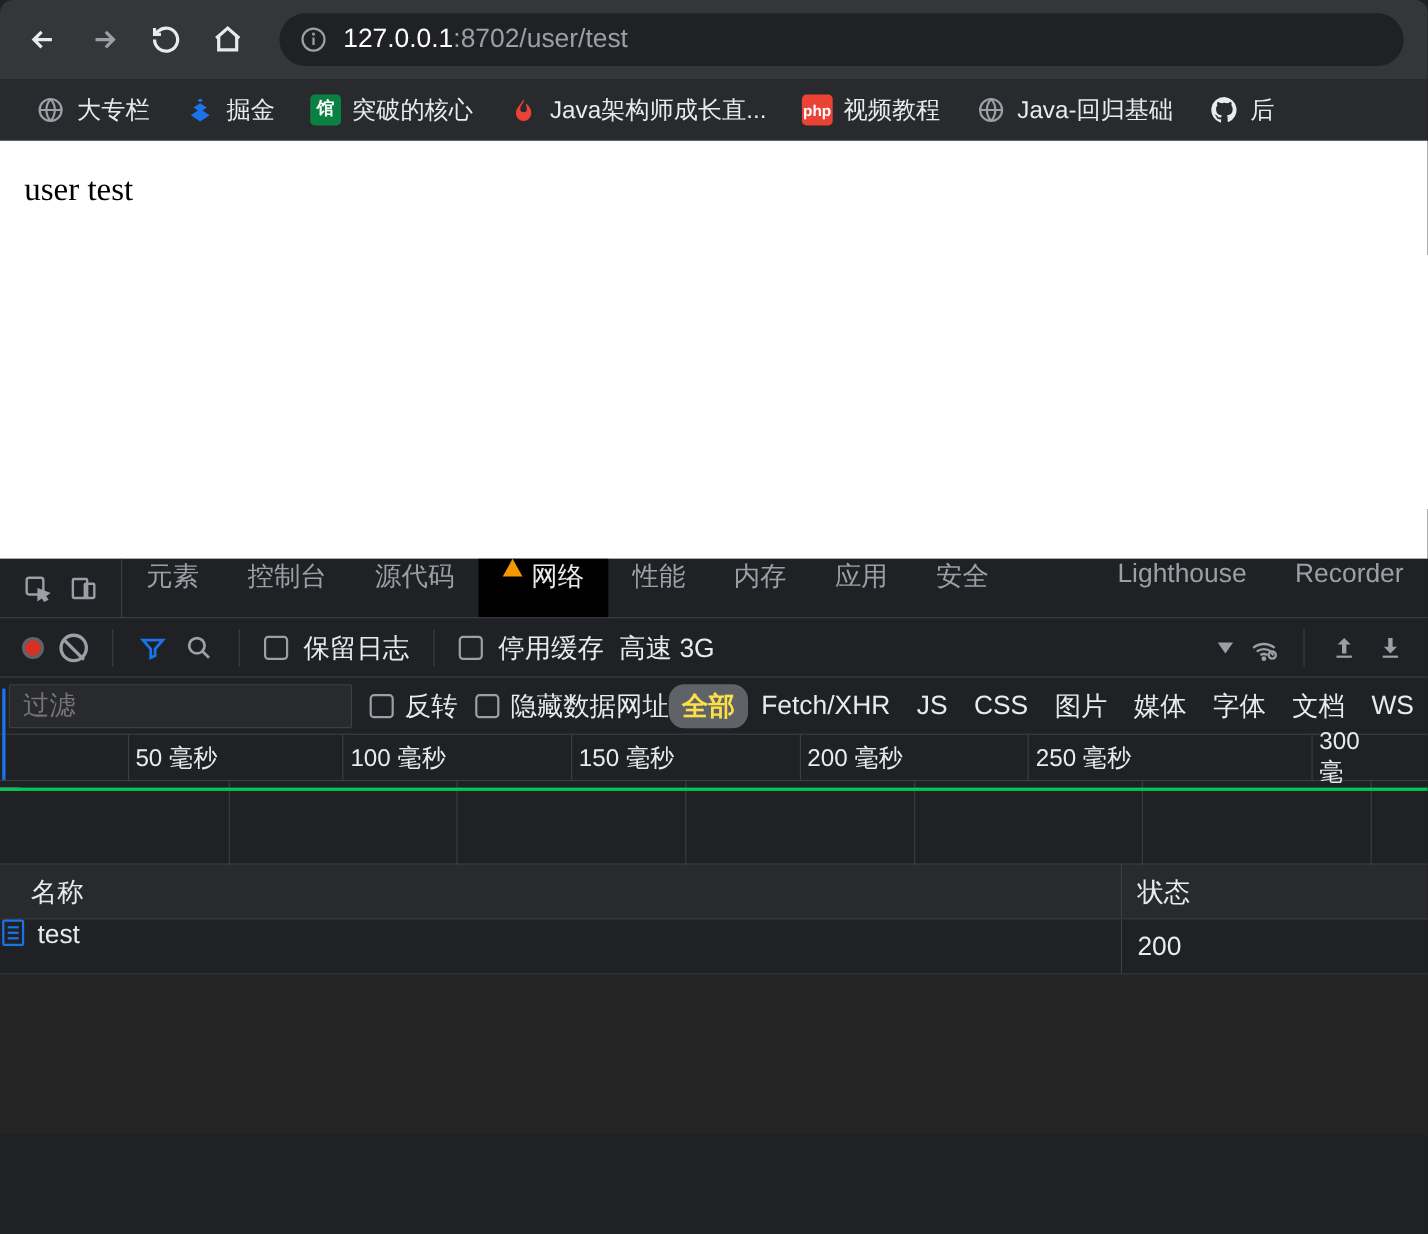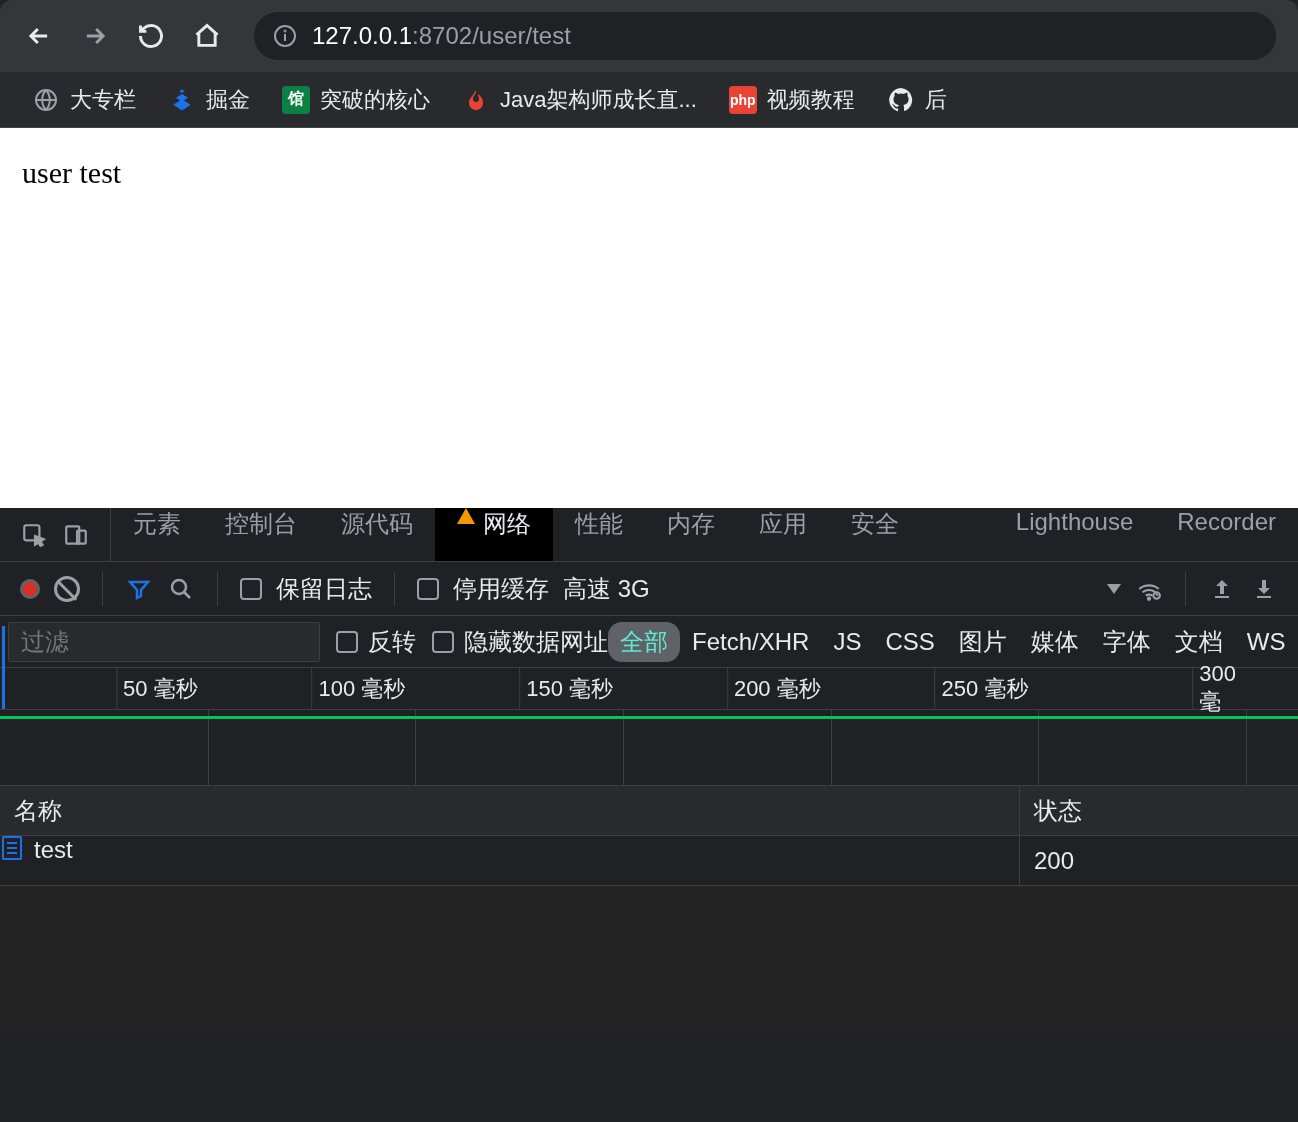--- a/index.html
+++ b/index.html
@@ -294,6 +294,15 @@
   <div class="bookmark">
     <span class="bm-icon bm-red">php</span>
     <span>视频教程</span>
+  </div>
+  <div class="bookmark">
+    <span class="bm-icon bm-globe">
+      <svg viewBox="0 0 24 24" width="24" height="24" fill="none" stroke="currentColor" stroke-width="2">
+          <circle cx="12" cy="12" r="10"></circle>
+          <path d="M2 12h20M12 2a15 15 0 0 1 0 20M12 2a15 15 0 0 0 0 20"></path>
+        </svg>
+    </span>
+    <span>Java-回归基础</span>
   </div>
   <div class="bookmark">
     <span class="bm-icon bm-github">

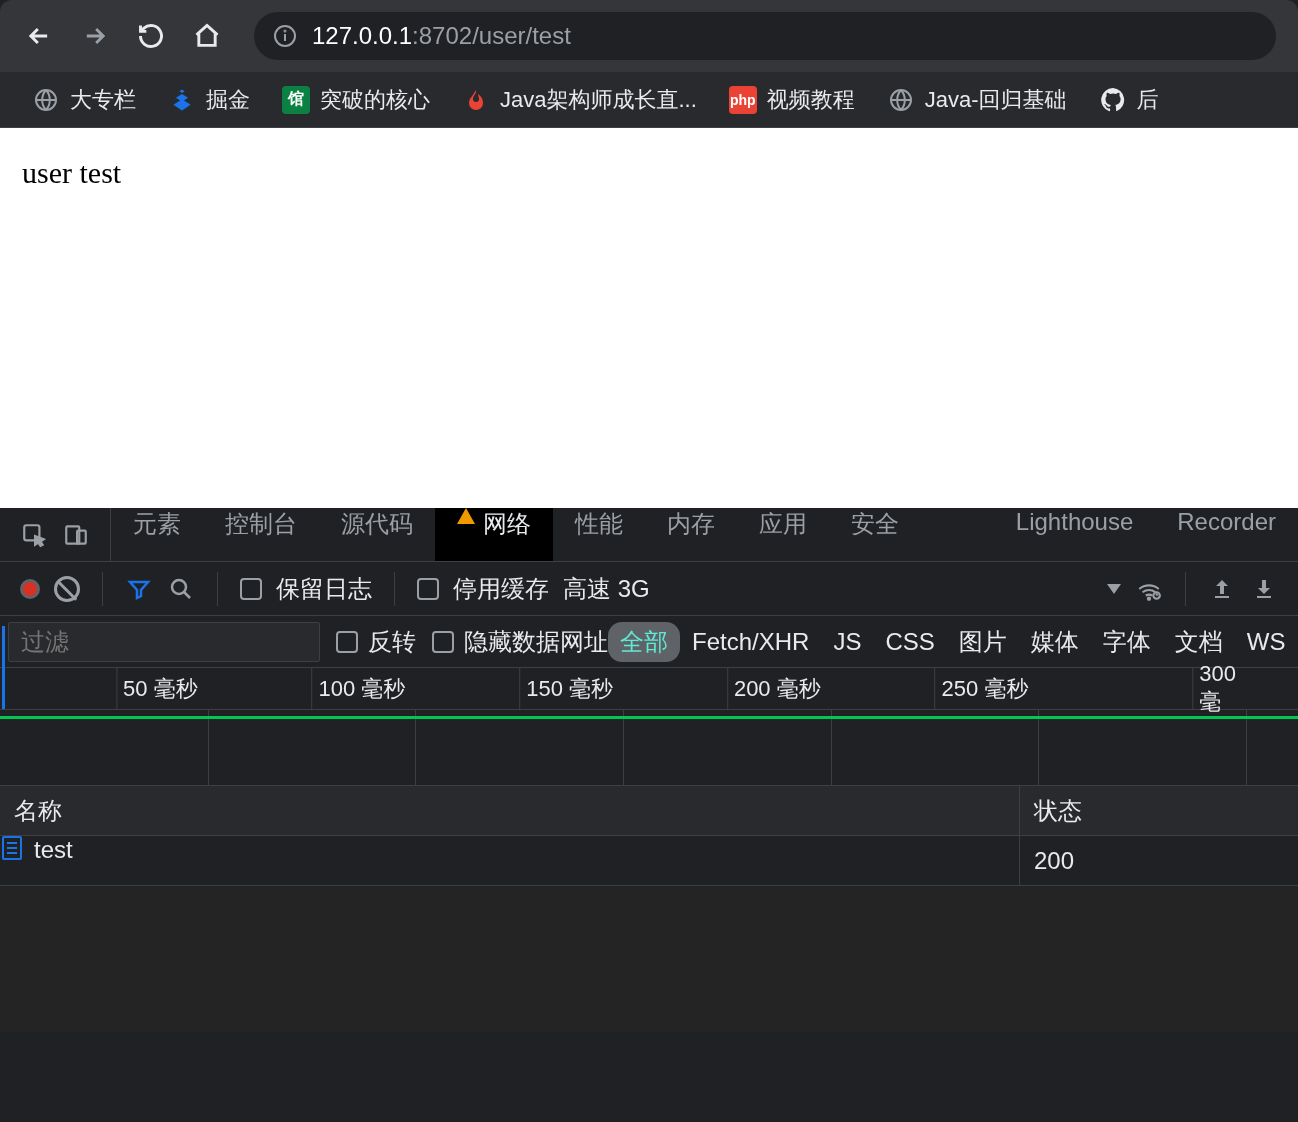--- a/index.html
+++ b/index.html
@@ -179,7 +179,7 @@
     padding:4px 12px;cursor:pointer;white-space:nowrap;
   }
   .filter-chip.pill {
-    background:#5f6368;border-radius:14px;color:#5eead4;
+    background:#5f6368;border-radius:14px;color:#fde047;font-weight:bold;
   }
   .cb-label { display:flex;align-items:center;gap:10px;margin-left:16px;cursor:pointer; }
 

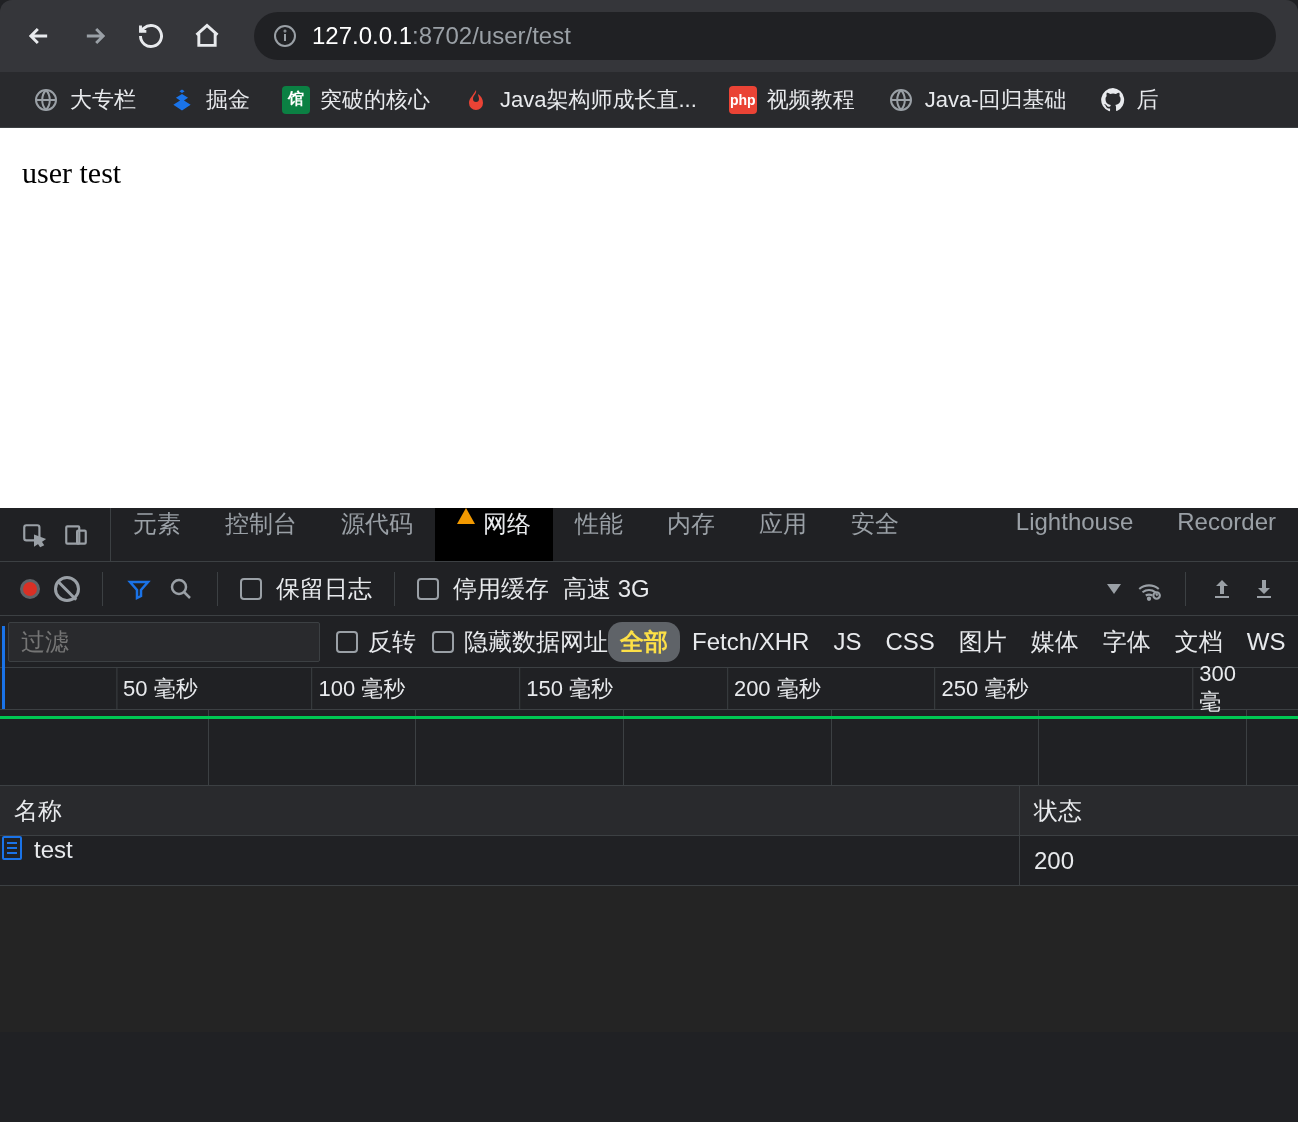--- a/index.html
+++ b/index.html
@@ -208,7 +208,7 @@
     height:50px;display:flex;border-bottom:1px solid #3c4043;
     background:#292a2d;color:#e8eaed;font-size:24px;
   }
-  .th-name{flex:0 0 1020px;padding:0 14px;display:flex;align-items:center;border-right:1px solid #3c4043;text-align:center;}
+  .th-name{flex:0 0 1020px;padding:0 28px;display:flex;align-items:center;border-right:1px solid #3c4043;text-align:center;}
   .th-status{flex:1;padding:0 14px;display:flex;align-items:center;}
 
   .nw-row {

